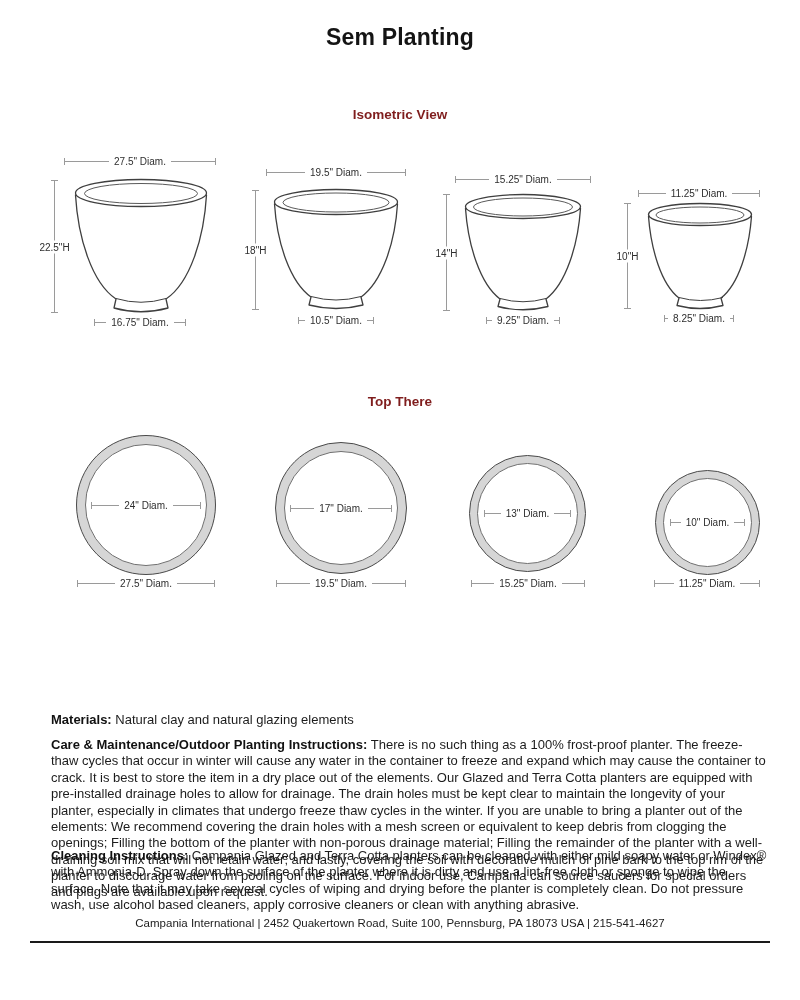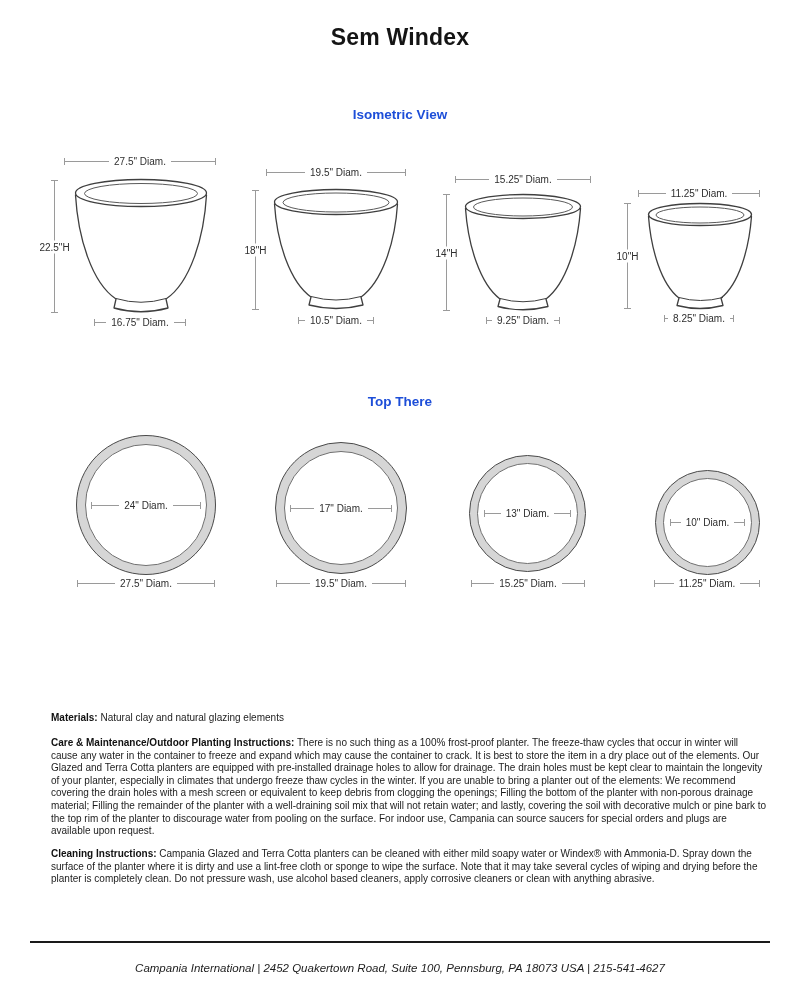--- a/index.html
+++ b/index.html
@@ -39,7 +39,7 @@
 
 <div class="page">
 
-  <div class="doc-title">Sem Windex</div>
+  <div class="doc-title">Sem Planting</div>
 
   <div class="sec-head" style="top:107px;">Isometric View</div>
 

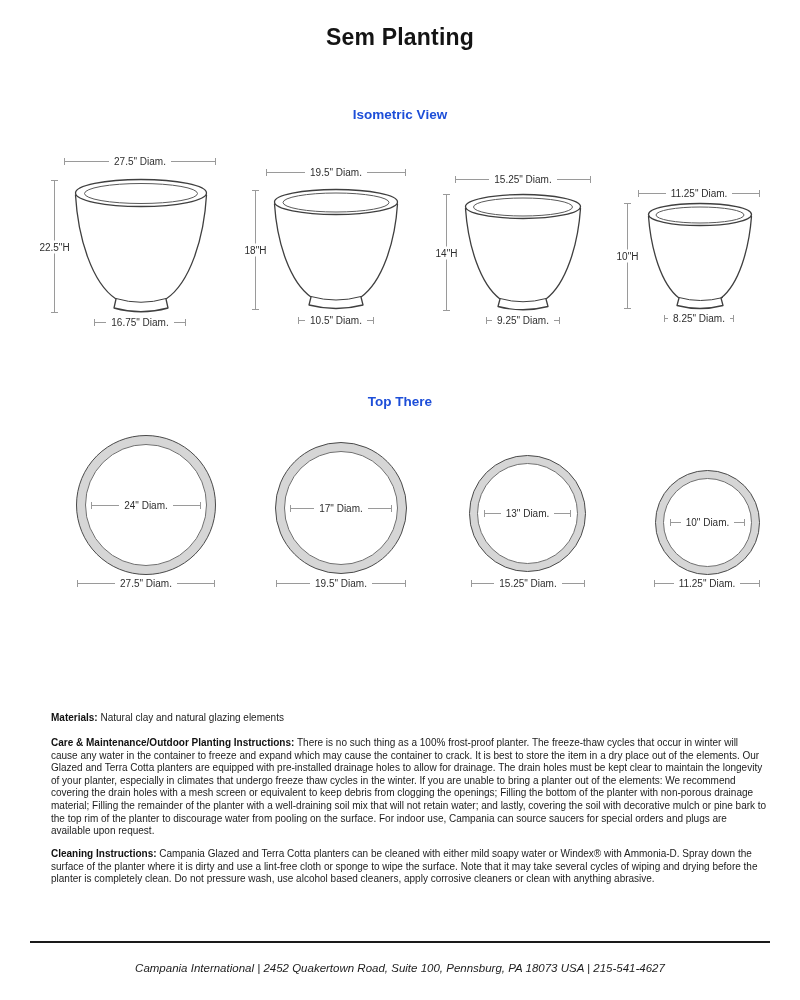--- a/index.html
+++ b/index.html
@@ -8,7 +8,7 @@
   .doc-title{position:absolute;top:24px;left:0;width:800px;text-align:center;
              font-size:23px;font-weight:bold;color:#141414;letter-spacing:.2px;}
   .sec-head{position:absolute;left:0;width:800px;text-align:center;
-            font-size:13.5px;font-weight:bold;color:#1d4ed8;}
+            font-size:13.5px;font-weight:bold;color:#7f1d1d;}
   
   .hdim{position:absolute;height:12px;display:flex;align-items:center;}
   .htick{width:1px;height:7px;background:#9a9a9a;flex:0 0 auto;}

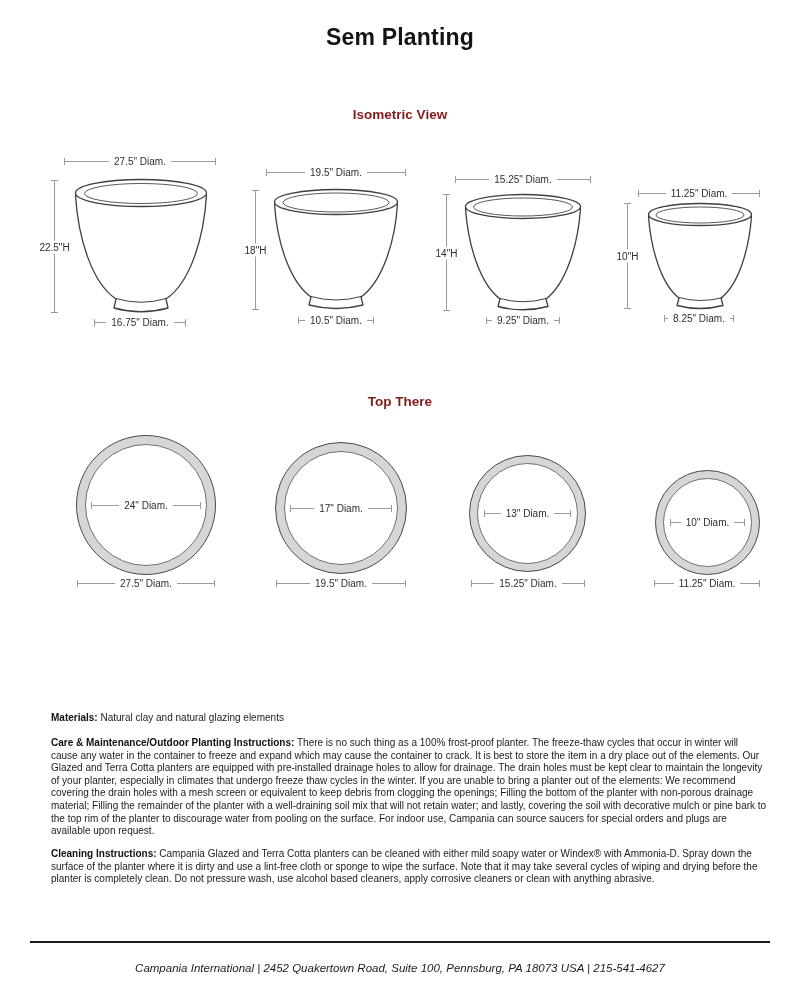--- a/index.html
+++ b/index.html
@@ -27,7 +27,7 @@
   .cdim{position:absolute;left:14px;right:14px;top:50%;transform:translateY(-50%);
         height:12px;display:flex;align-items:center;}
   
-  .para{position:absolute;left:51px;width:716px;margin:0;font-size:10px;line-height:1.26;color:#1c1c1c;}
+  .para{position:absolute;left:51px;width:716px;margin:0;font-size:13px;line-height:1.26;color:#1c1c1c;}
   .para b{color:#111;}
   
   .footer-rule{position:absolute;left:30px;top:941px;width:740px;height:2px;background:#1a1a1a;}

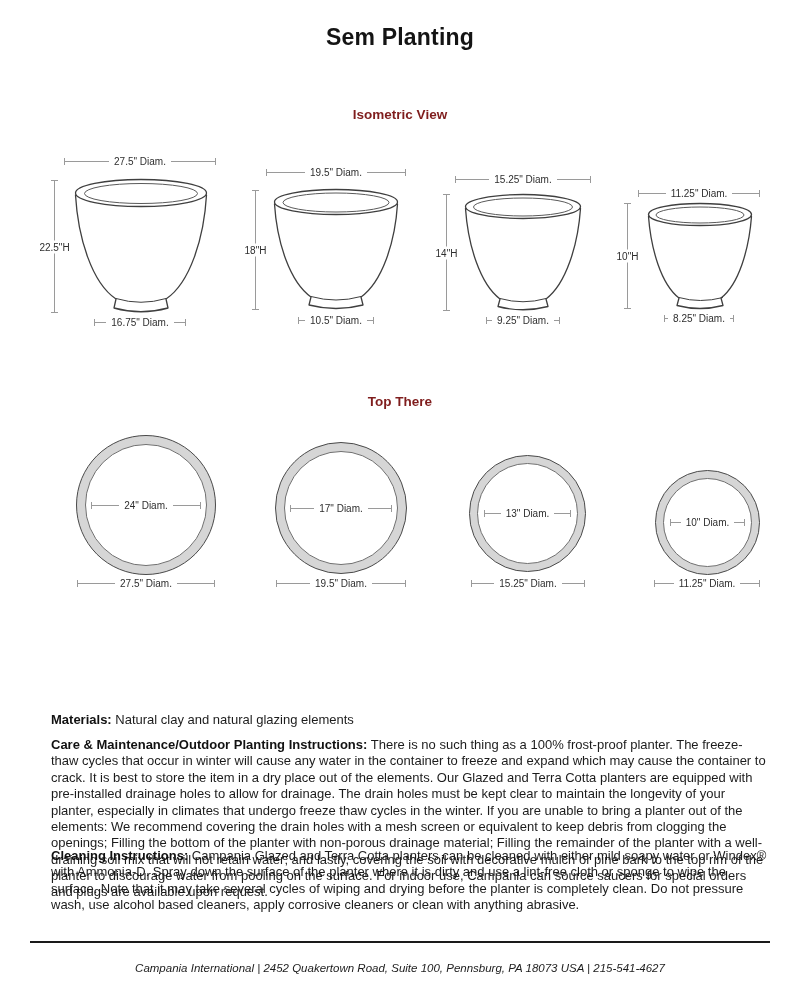--- a/index.html
+++ b/index.html
@@ -228,7 +228,7 @@
   <p class="para" style="top:848px;"><b>Cleaning Instructions:</b><span> Campania Glazed and Terra Cotta planters can be cleaned with either mild soapy water or Windex® with Ammonia-D. Spray down the surface of the planter where it is dirty and use a lint-free cloth or sponge to wipe the surface. Note that it may take several cycles of wiping and drying before the planter is completely clean. Do not pressure wash, use alcohol based cleaners, apply corrosive cleaners or clean with anything abrasive.</span></p>
 
   <div class="footer-rule"></div>
-  <div class="footer-line" style="top:962px;font-style:italic;">Campania International | 2452 Quakertown Road, Suite 100, Pennsburg, PA 18073 USA | 215-541-4627</div>
+  <div class="footer-line" style="top:917px;">Campania International | 2452 Quakertown Road, Suite 100, Pennsburg, PA 18073 USA | 215-541-4627</div>
 
 </div>
 

